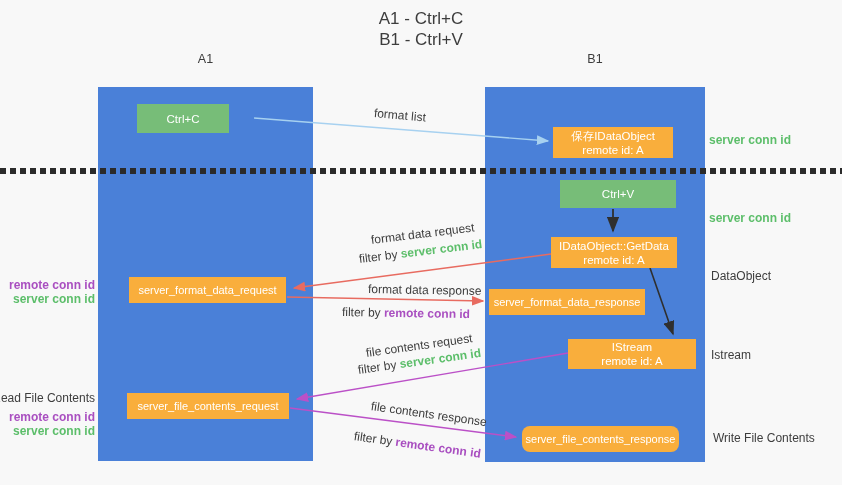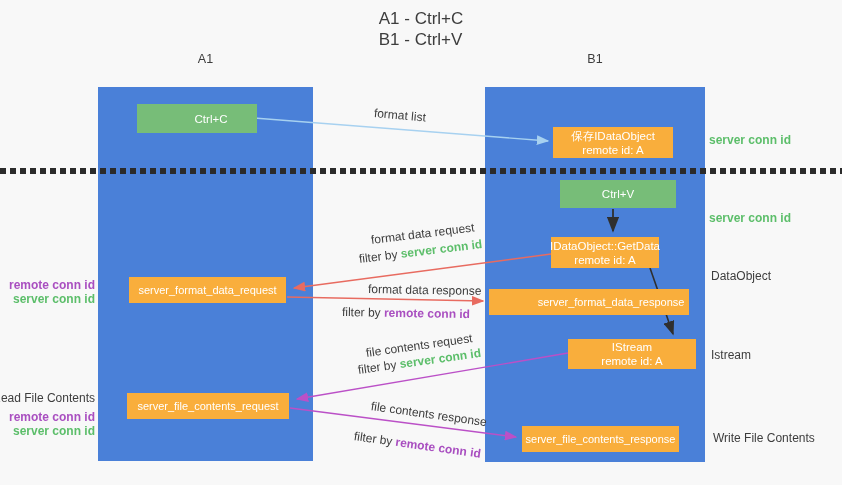--- a/index.html
+++ b/index.html
@@ -16,7 +16,7 @@
   }
   .title{
     position:absolute;top:8px;left:50%;transform:translateX(-50%);
-    font-size:17px;line-height:21px;text-align:left;white-space:nowrap;
+    font-size:17px;line-height:21px;text-align:center;white-space:nowrap;
   }
   .lane-header{
     position:absolute;text-align:center;font-size:12.5px;line-height:15px;

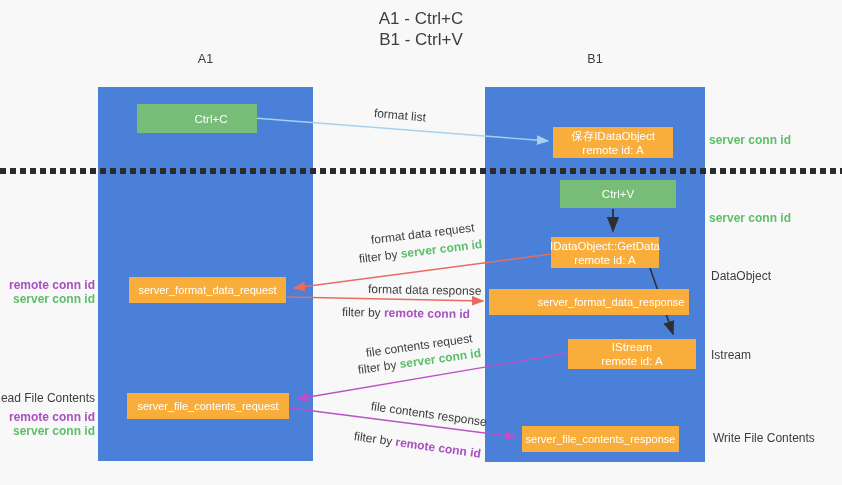--- a/index.html
+++ b/index.html
@@ -97,7 +97,7 @@
     <line x1="290" y1="408" x2="516" y2="437" stroke="#bb50c7" stroke-width="1.4" marker-end="url(#m-magenta)"></line>
   </svg>
 
-  <div class="node green" style="left:137px;top:104px;width:92px;height:29px;padding-left:28px;">
+  <div class="node green" style="left:137px;top:104px;width:92px;height:29px;">
     <span>Ctrl+C</span>
   </div>
 

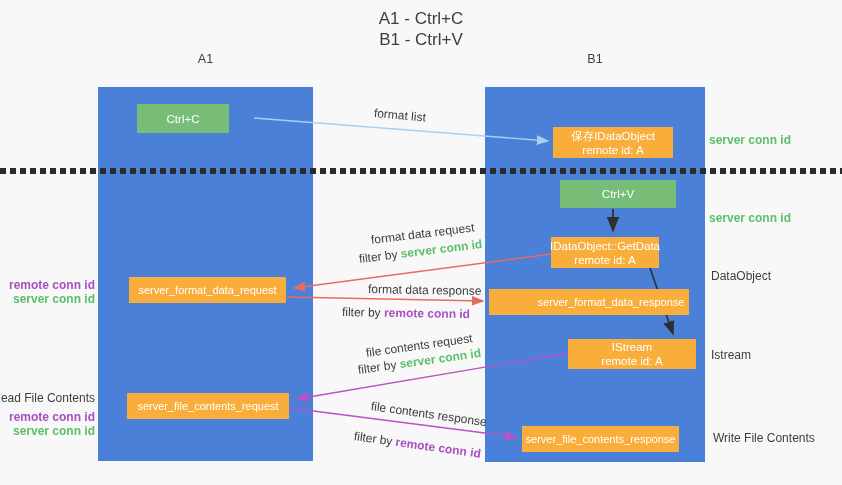--- a/index.html
+++ b/index.html
@@ -110,7 +110,7 @@
     <span>Ctrl+V</span>
   </div>
 
-  <div class="node orange" style="left:551px;top:237px;width:108px;height:31px;">
+  <div class="node orange" style="left:551px;top:237px;width:126px;height:31px;">
     <span>IDataObject::GetData</span>
     <span>remote id: A</span>
   </div>

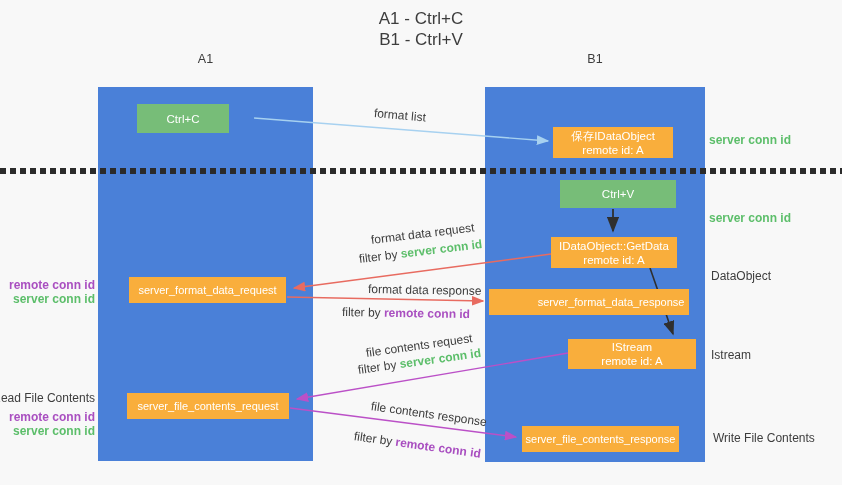--- a/index.html
+++ b/index.html
@@ -119,7 +119,7 @@
     <span>server_format_data_request</span>
   </div>
 
-  <div class="node orange" style="left:489px;top:289px;width:156px;height:26px;font-size:11px;padding-left:44px;">
+  <div class="node orange" style="left:489px;top:289px;width:156px;height:26px;font-size:11px;">
     <span>server_format_data_response</span>
   </div>
 

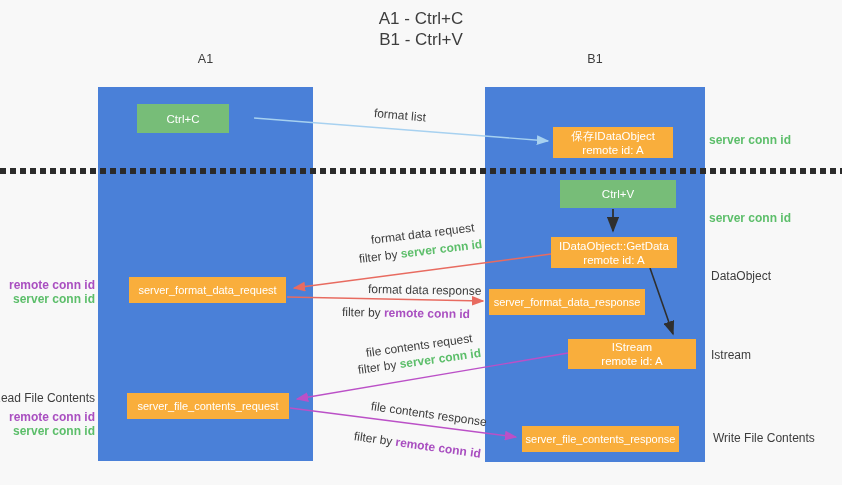--- a/index.html
+++ b/index.html
@@ -132,7 +132,7 @@
     <span>server_file_contents_request</span>
   </div>
 
-  <div class="node orange" style="left:522px;top:426px;width:157px;height:26px;font-size:11px;">
+  <div class="node orange" style="left:522px;top:426px;width:157px;height:26px;font-size:11px;border-radius:8px;">
     <span>server_file_contents_response</span>
   </div>
 

